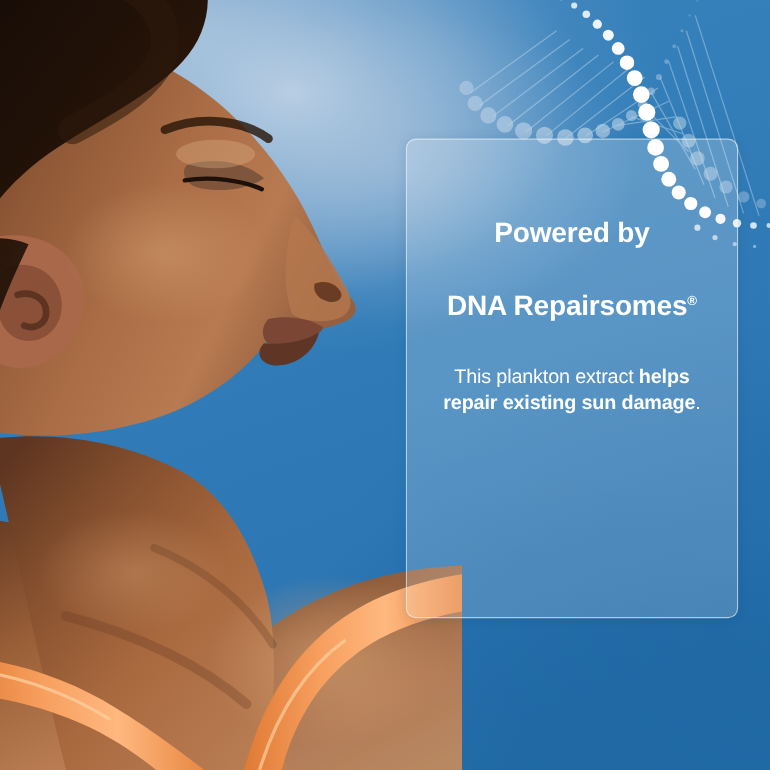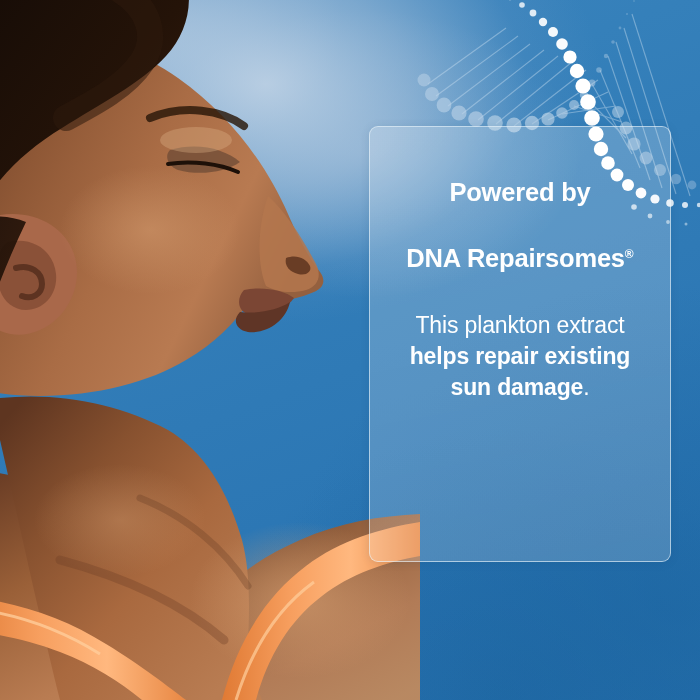--- a/index.html
+++ b/index.html
@@ -71,7 +71,7 @@
         rgba(255,255,255,0.185) 100%);
     box-shadow: 0 1px 10px rgba(12,58,99,0.12);
     box-sizing: border-box;
-    padding: 16px 19px 20px 19px;
+    padding: 36px 19px 20px 19px;
     display: flex;
     flex-direction: column;
     align-items: center;

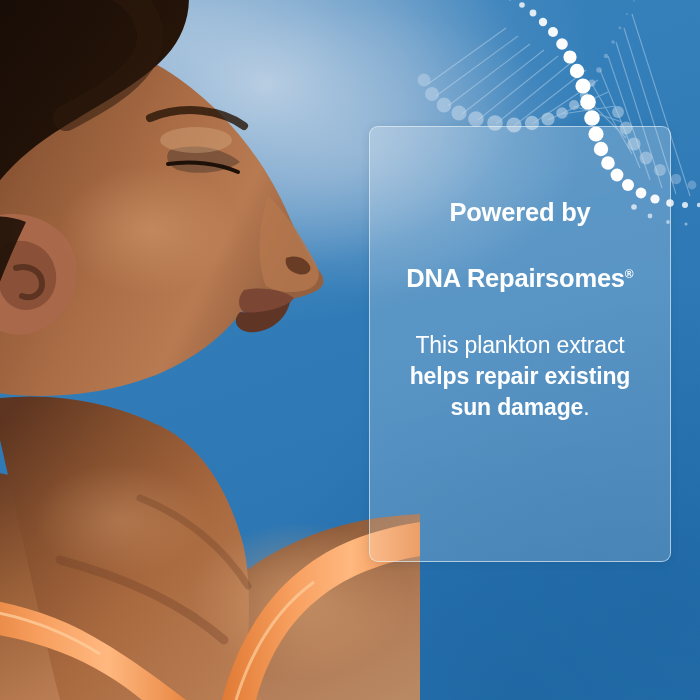--- a/index.html
+++ b/index.html
@@ -96,7 +96,7 @@
 
   .para {
     color: #ffffff;
-    font-size: 23px;
+    font-size: 18px;
     line-height: 1.355;
     text-align: center;
     margin: 0;

